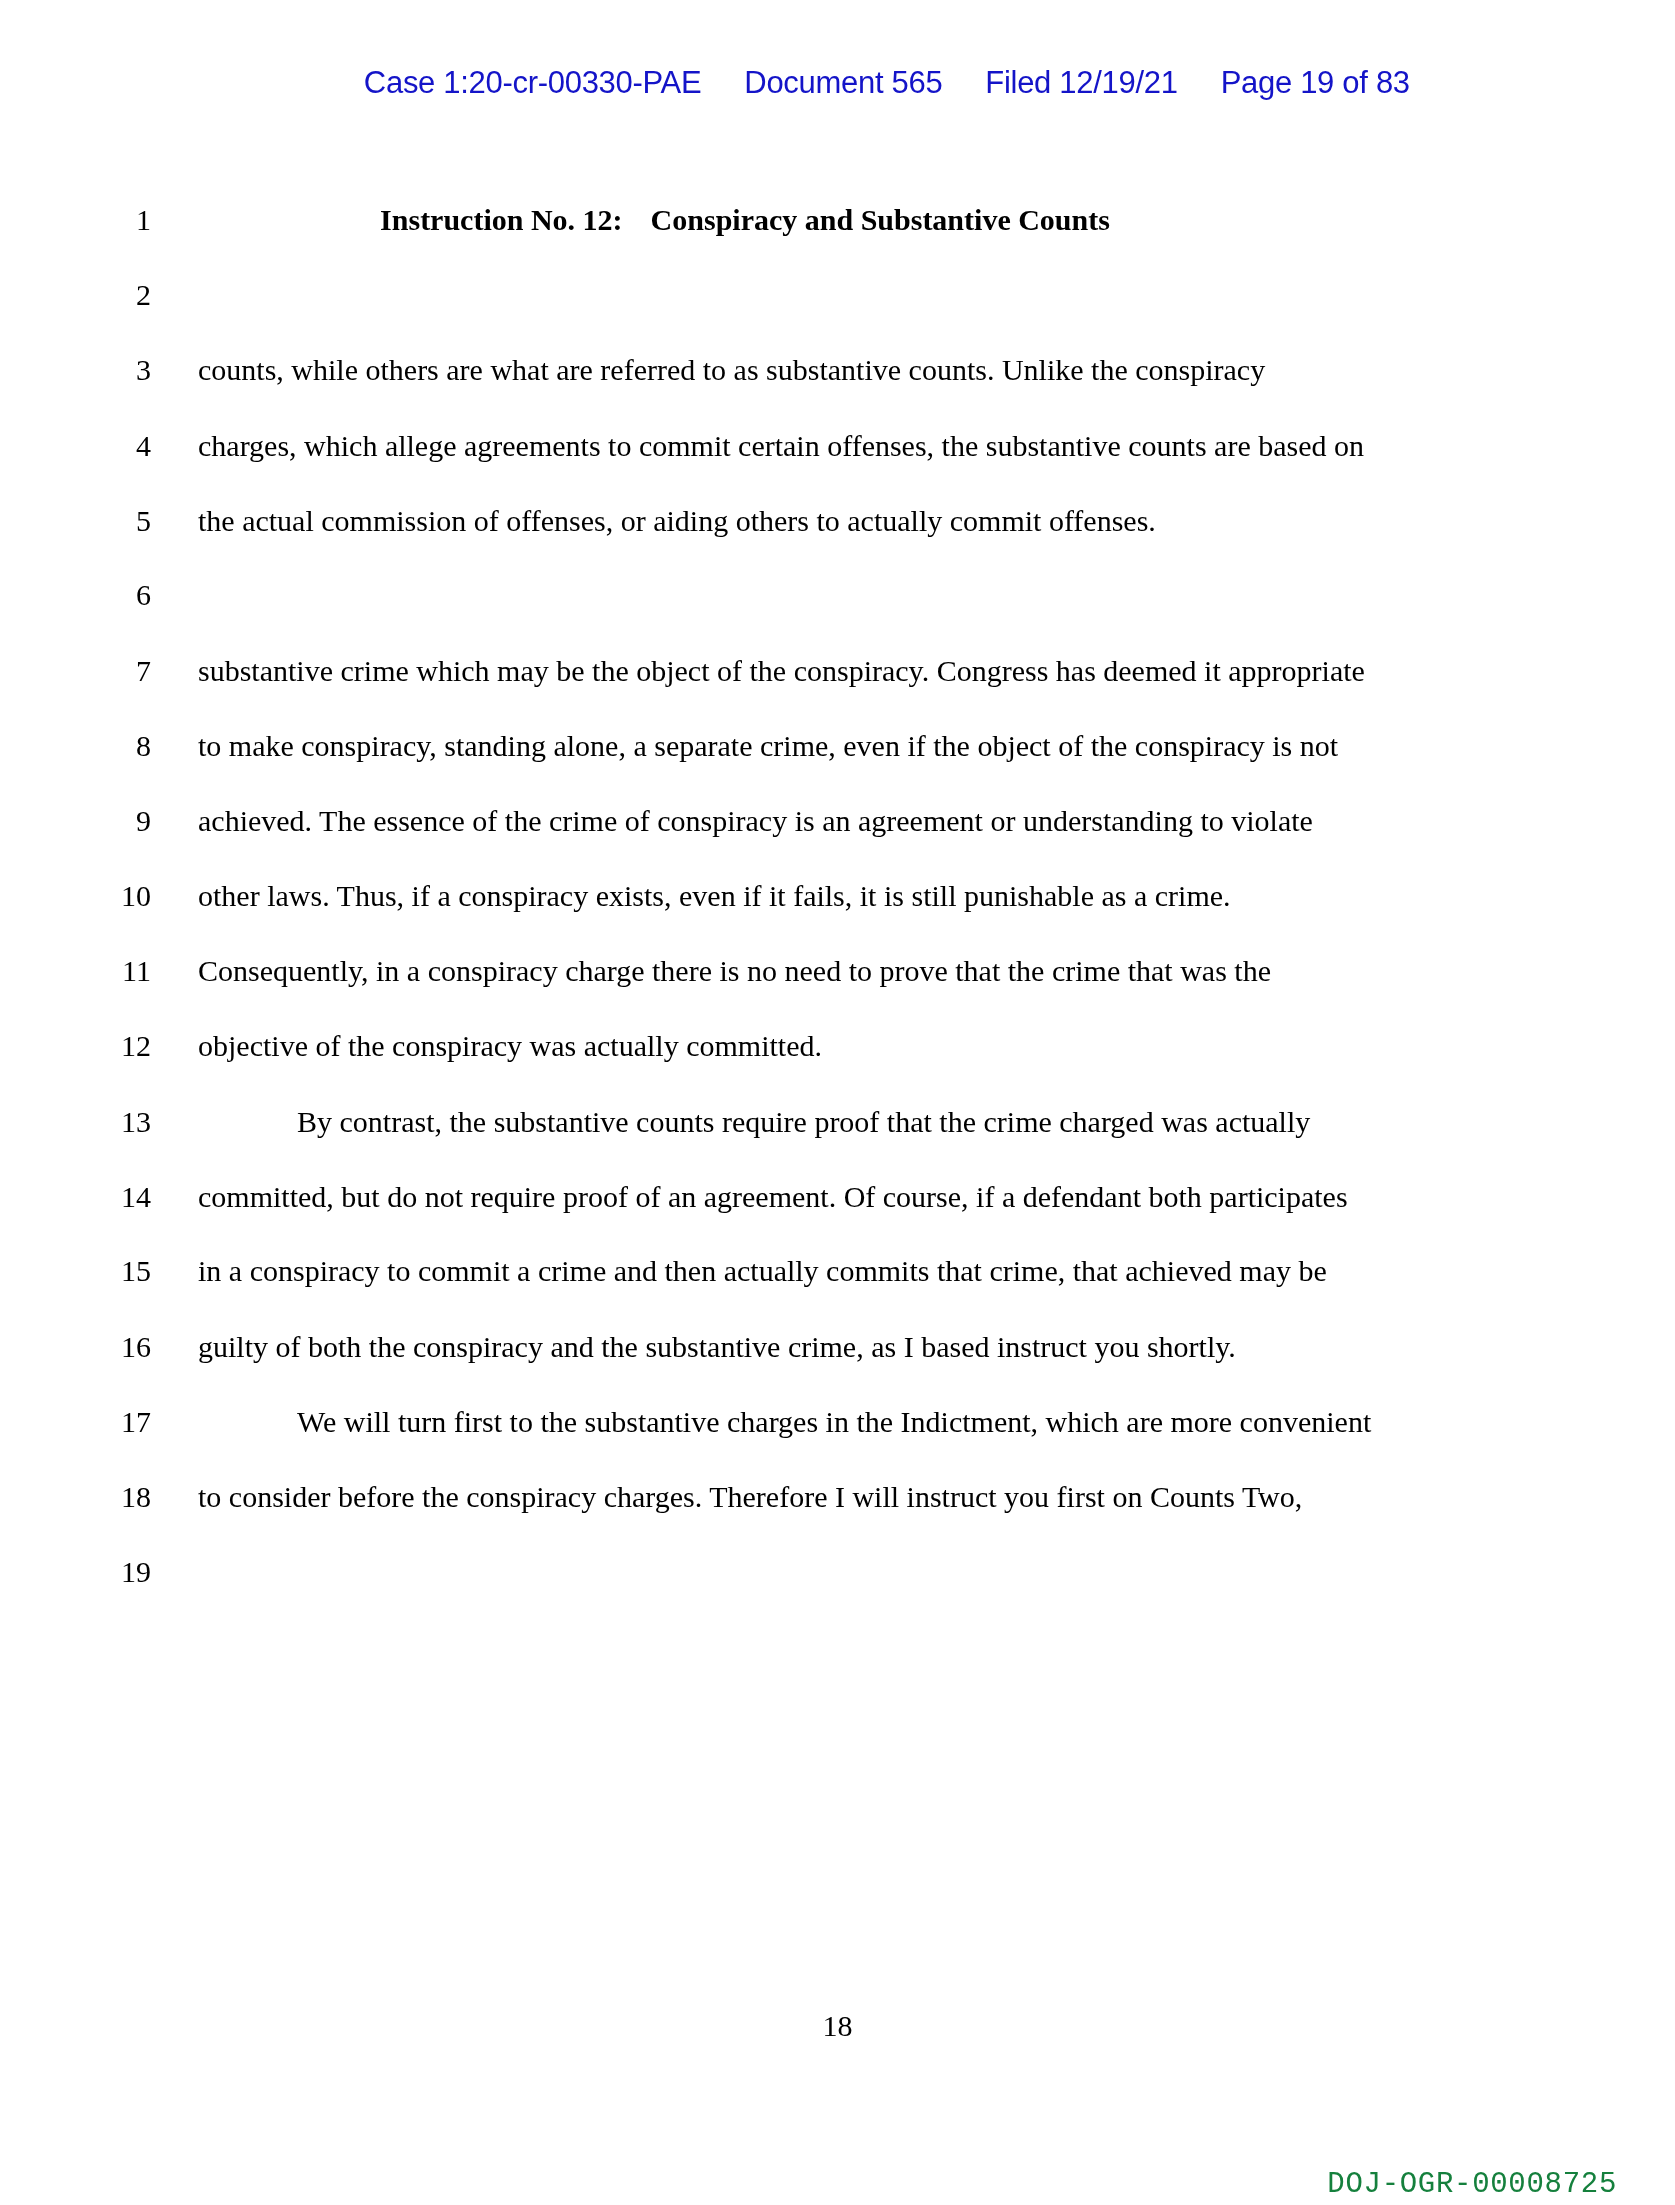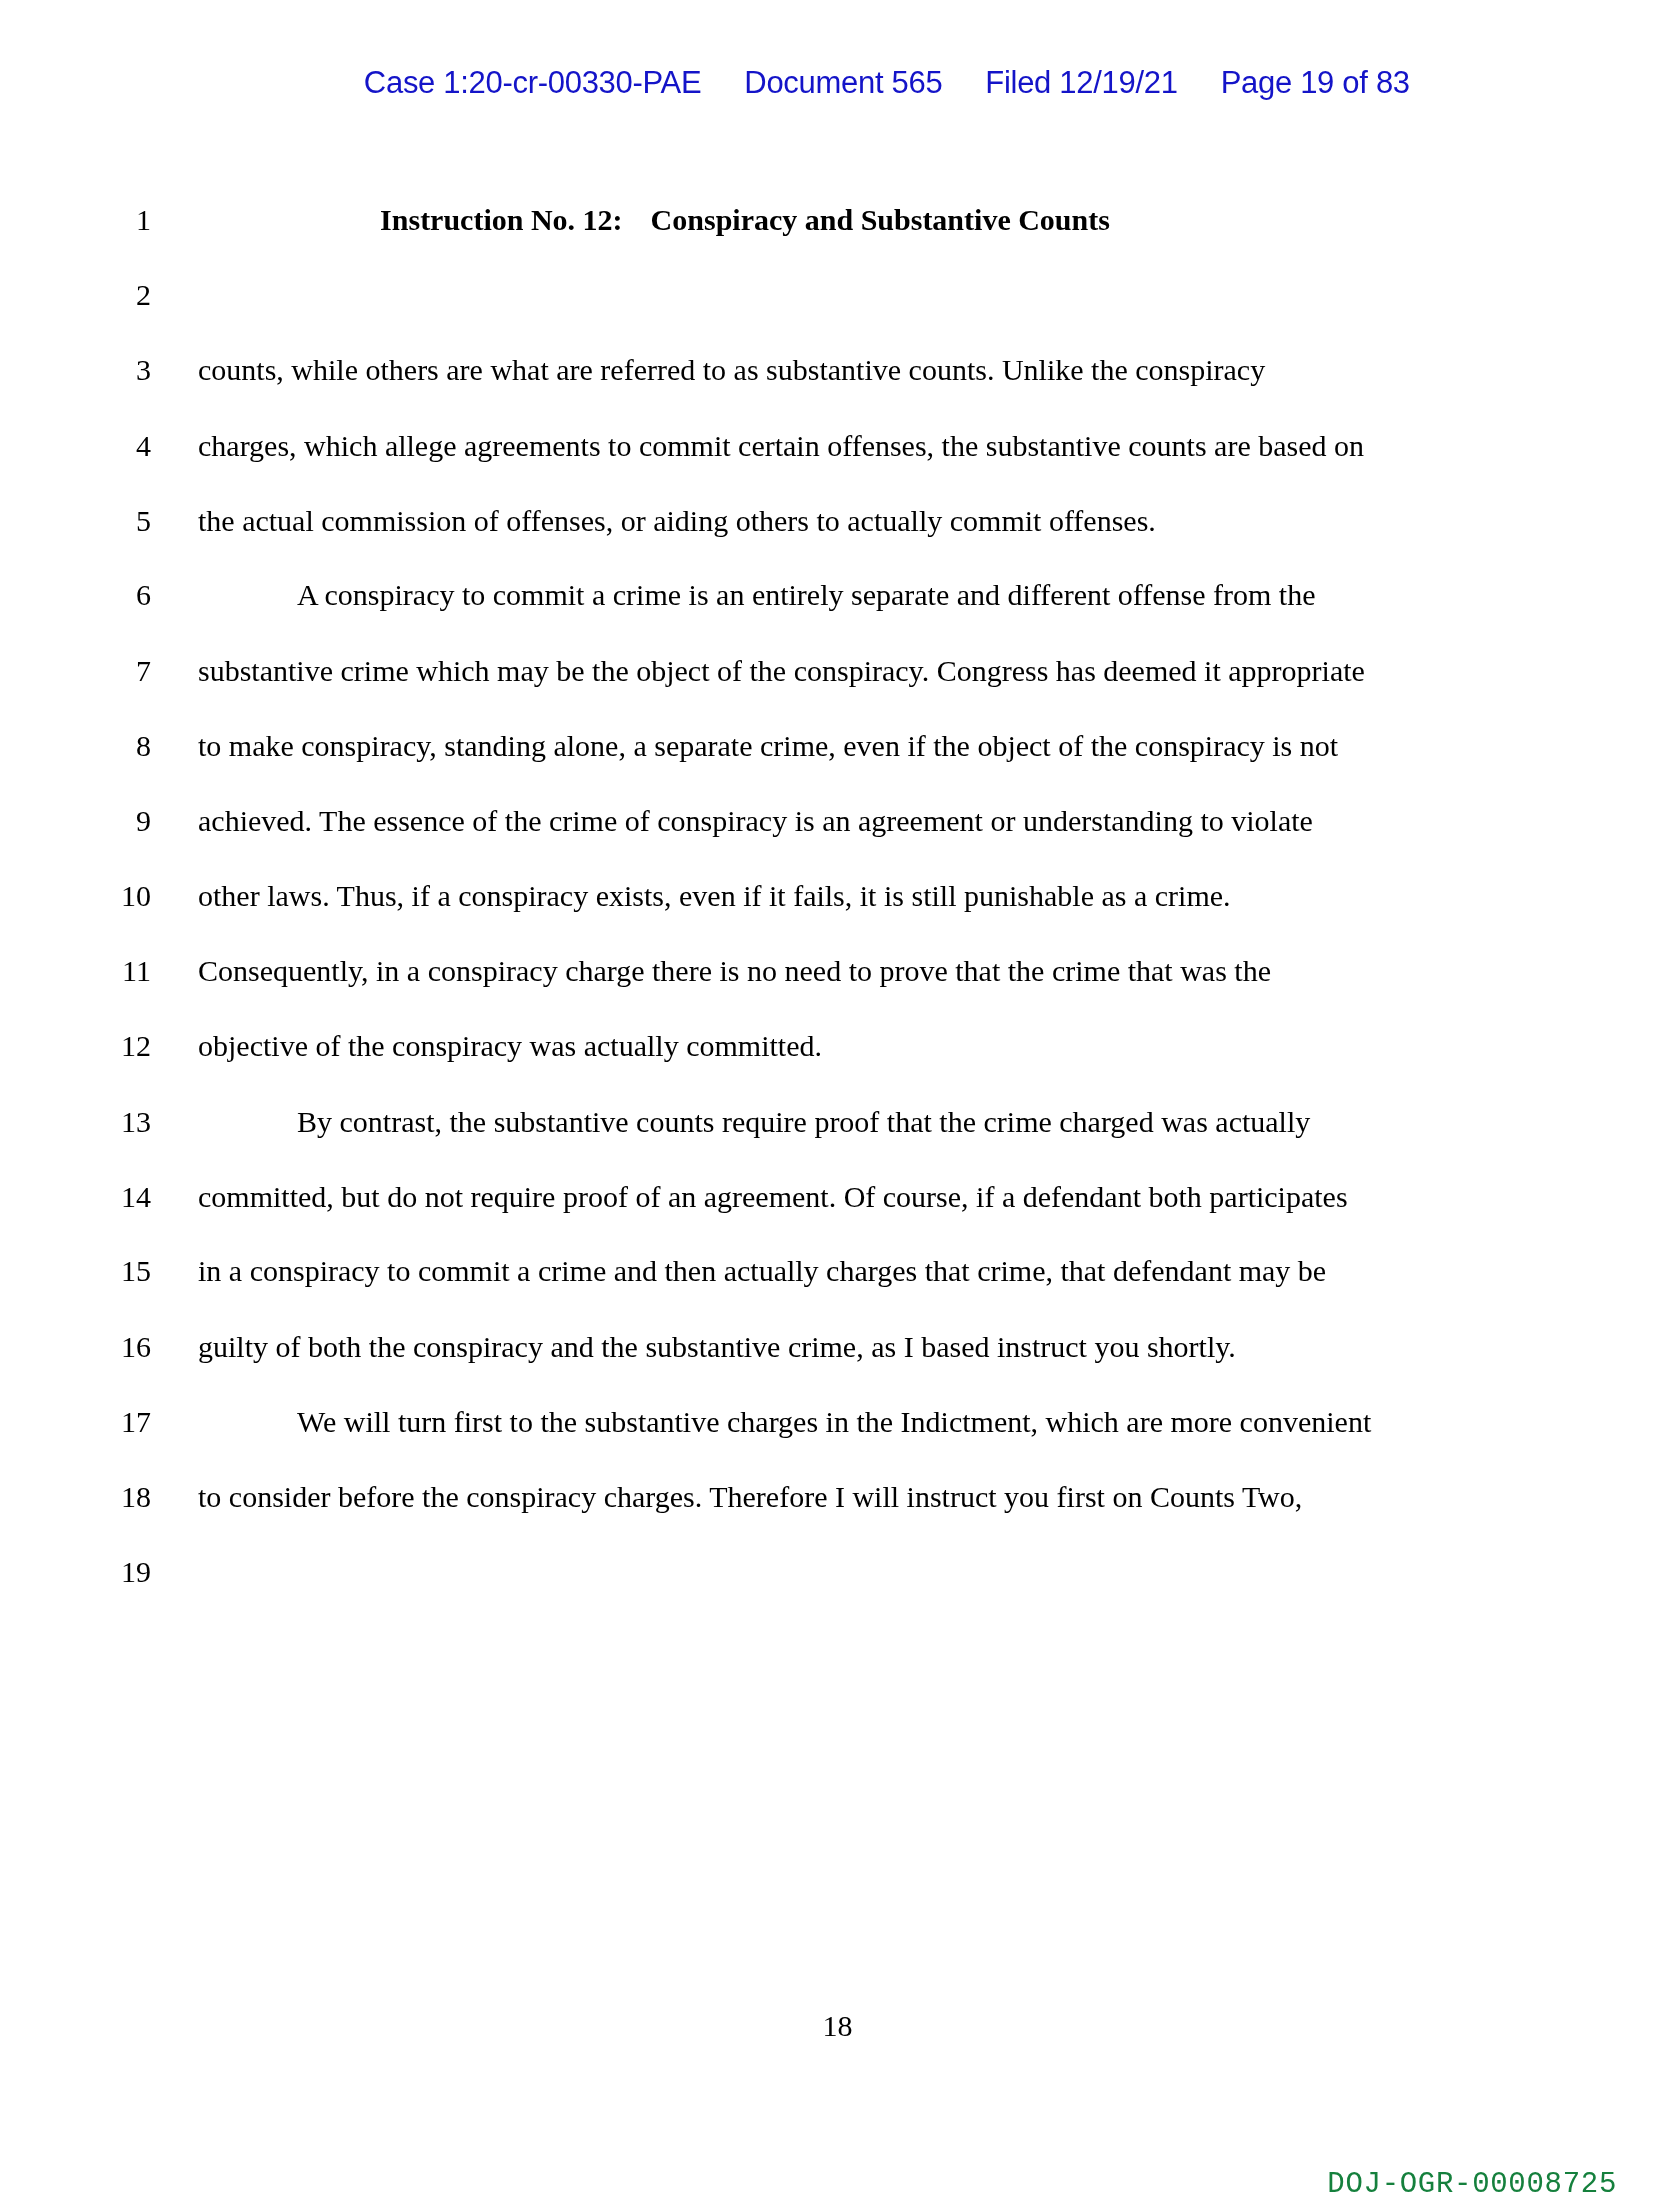--- a/index.html
+++ b/index.html
@@ -109,7 +109,6 @@
   </div>
   <div class="line" style="top:575px">
     <span class="line-number">6</span>
-    <span class="line-text indent">A conspiracy to commit a crime is an entirely separate and different offense from the</span>
   </div>
   <div class="line" style="top:651px">
     <span class="line-number">7</span>

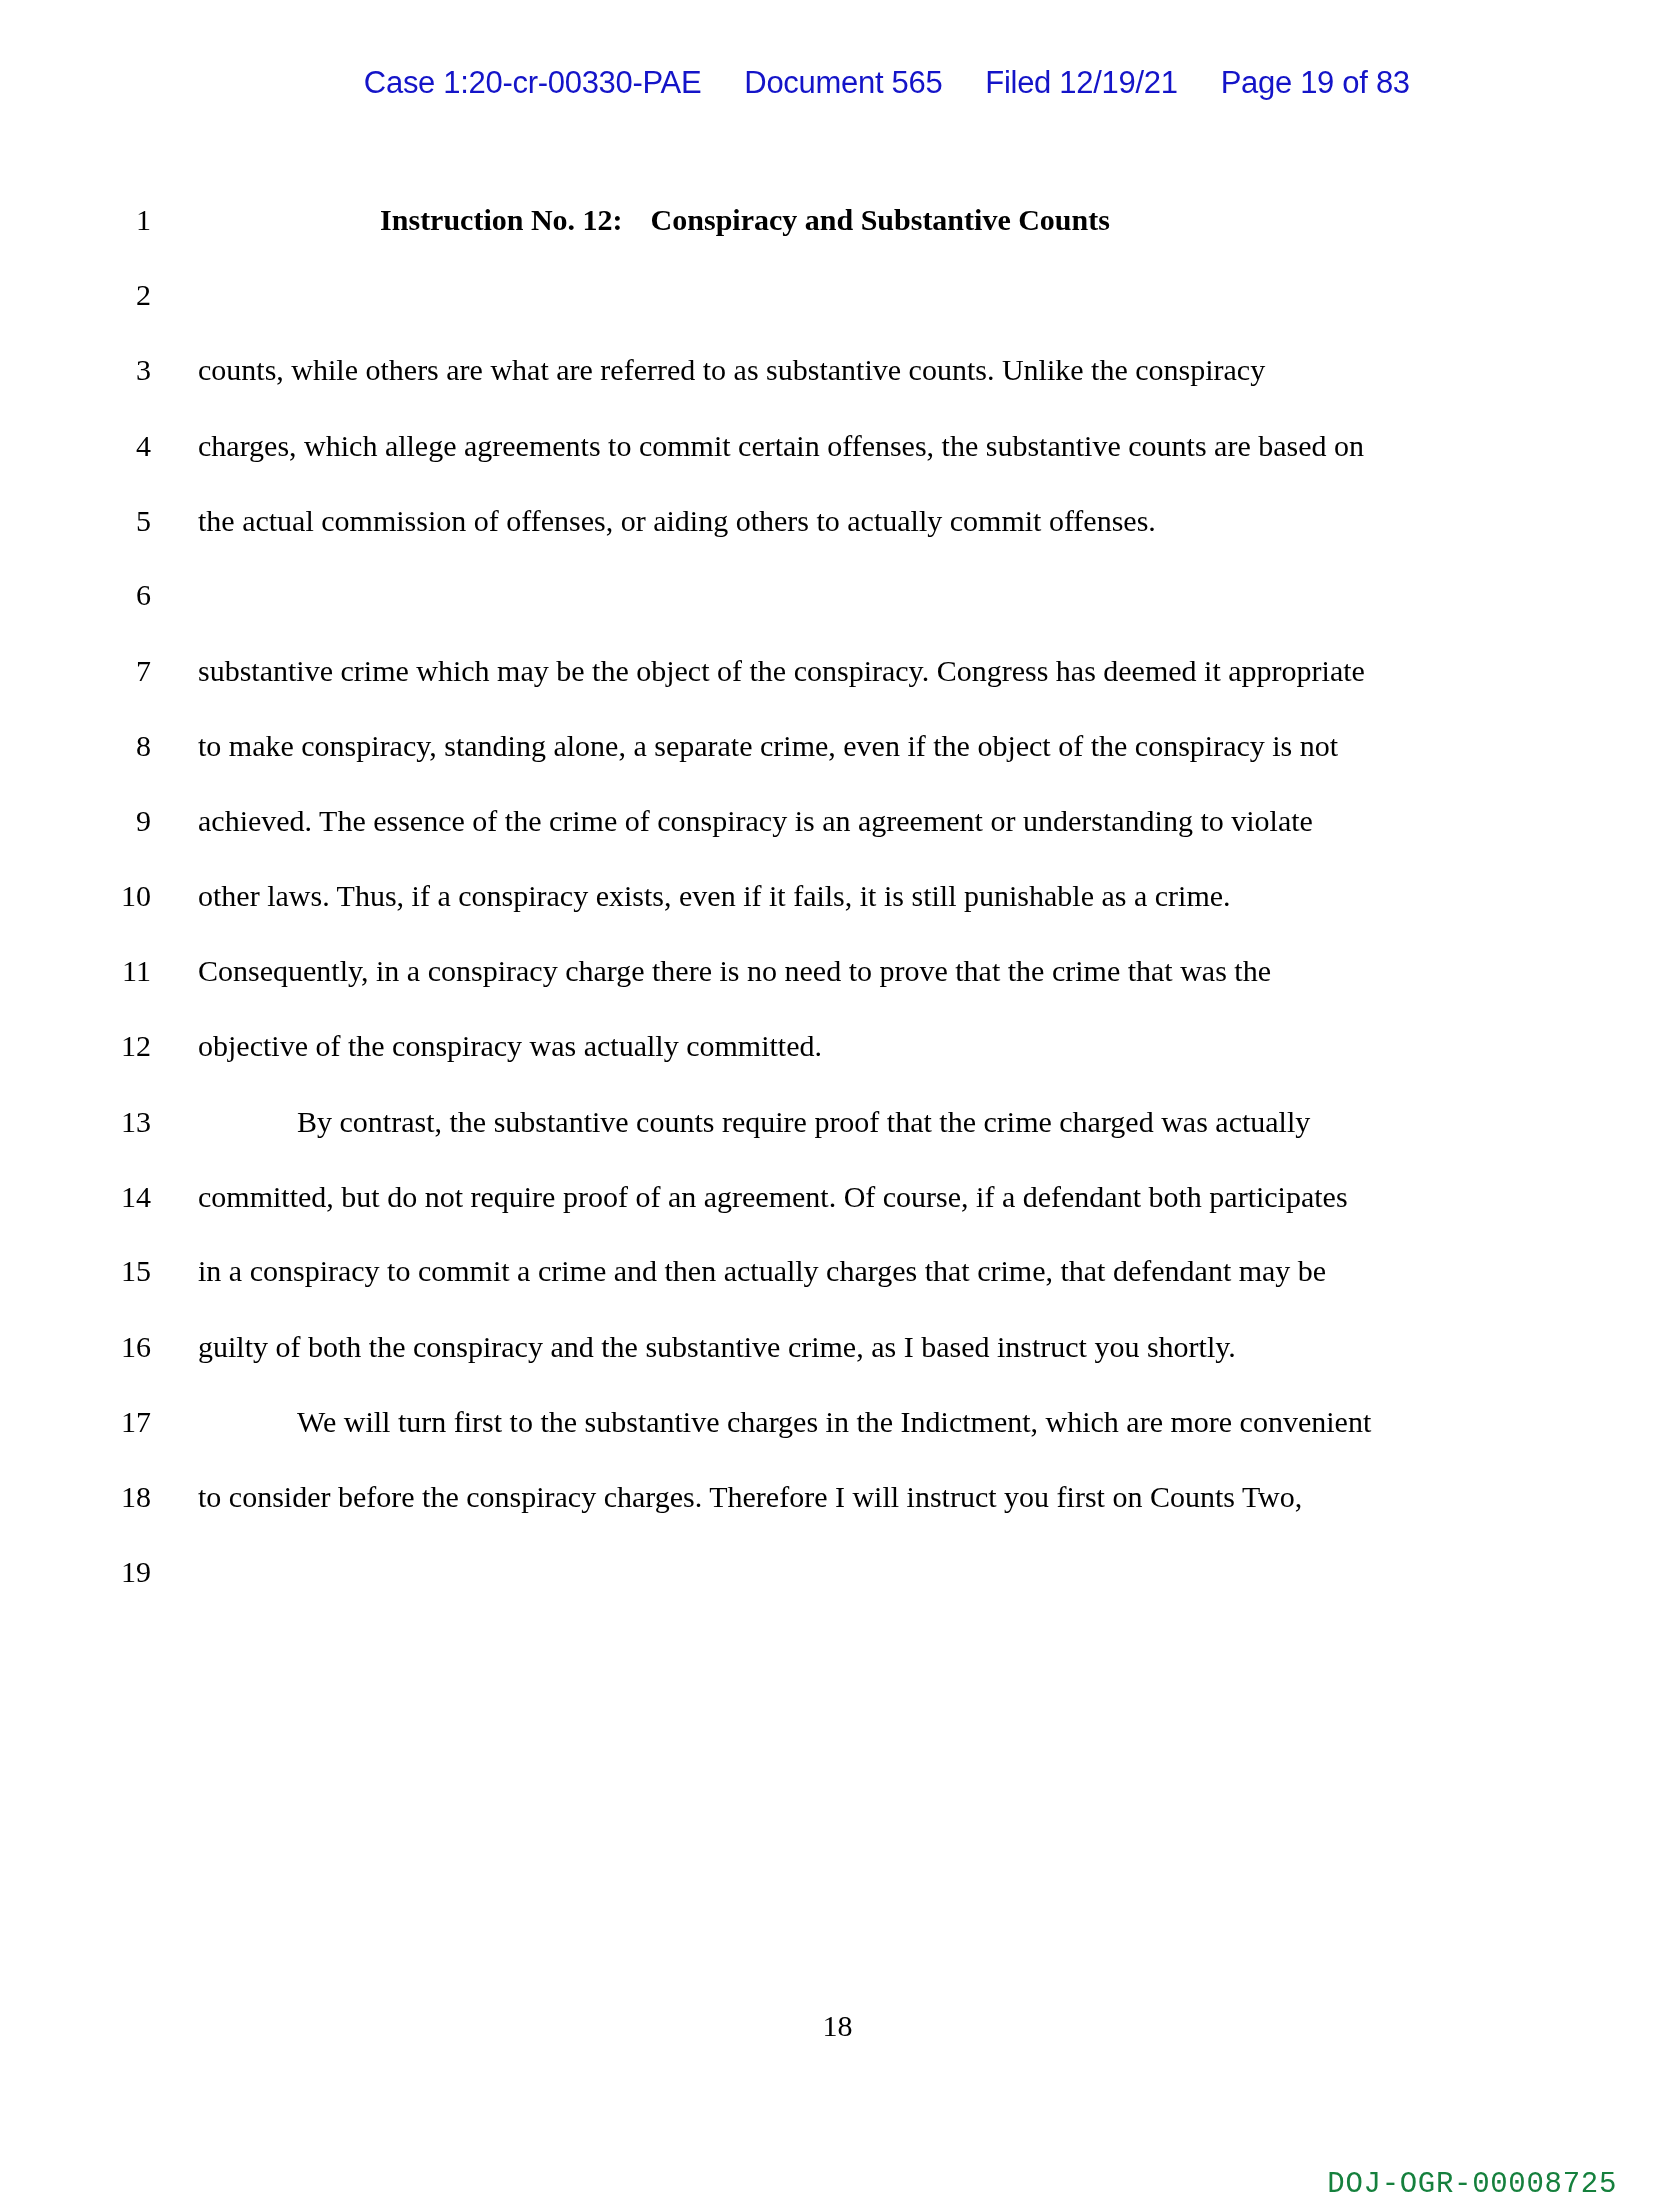--- a/index.html
+++ b/index.html
@@ -144,7 +144,7 @@
   </div>
   <div class="line" style="top:1251px">
     <span class="line-number">15</span>
-    <span class="line-text">in a conspiracy to commit a crime and then actually charges that crime, that defendant may be</span>
+    <span class="line-text">in a conspiracy to commit a crime and then actually commits that crime, that achieved may be</span>
   </div>
   <div class="line" style="top:1327px">
     <span class="line-number">16</span>

